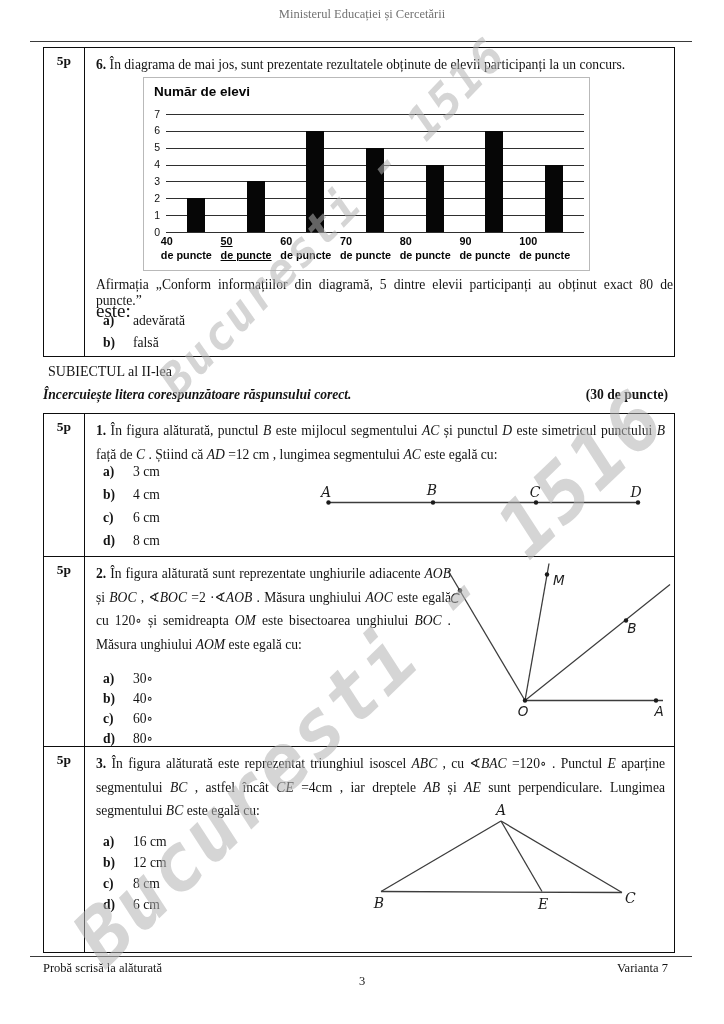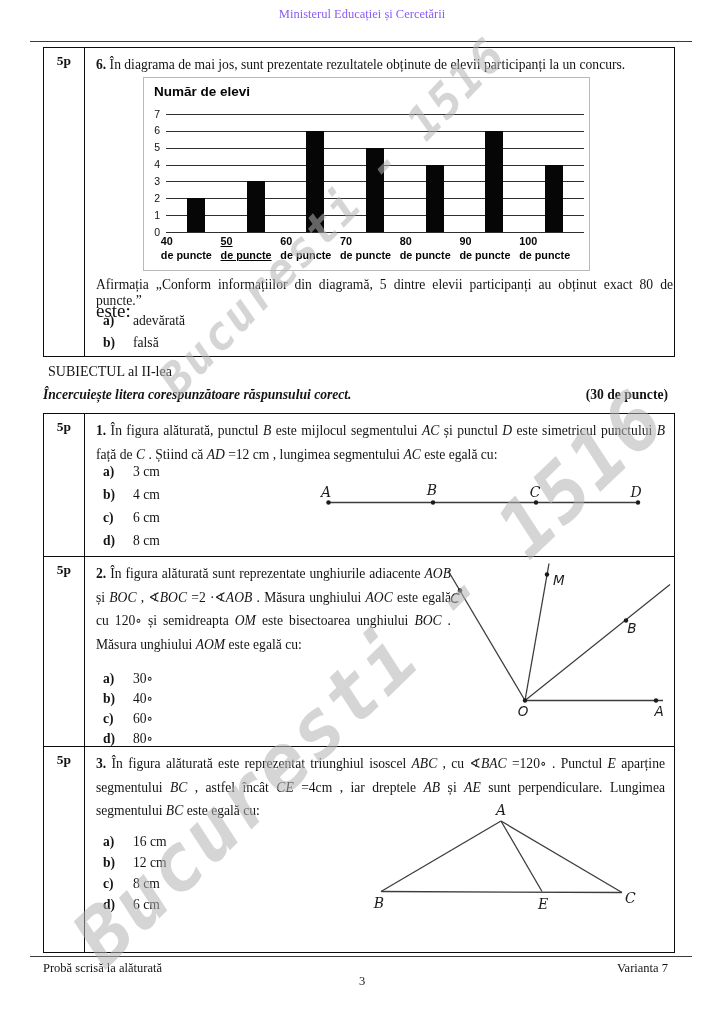--- a/index.html
+++ b/index.html
@@ -12,7 +12,7 @@
   .wm1{left:332px;top:217px;font-size:46px;transform:translate(-50%,-50%) rotate(-46deg);}
   .wm2{left:369px;top:678px;font-size:78px;transform:translate(-50%,-50%) rotate(-44deg);}
   
-  .hdr{position:absolute;left:0;top:7px;width:100%;text-align:center;font-size:12.5px;line-height:15.5px;color:#8b5cf6;}
+  .hdr{position:absolute;left:0;top:7px;width:100%;text-align:center;font-size:12.5px;line-height:15.5px;color:#737373;}
   .rule{position:absolute;left:30px;width:662px;border-top:1.6px solid #3a3a3a;}
   .toprule{top:41px;}
   .footrule{top:956px;}

